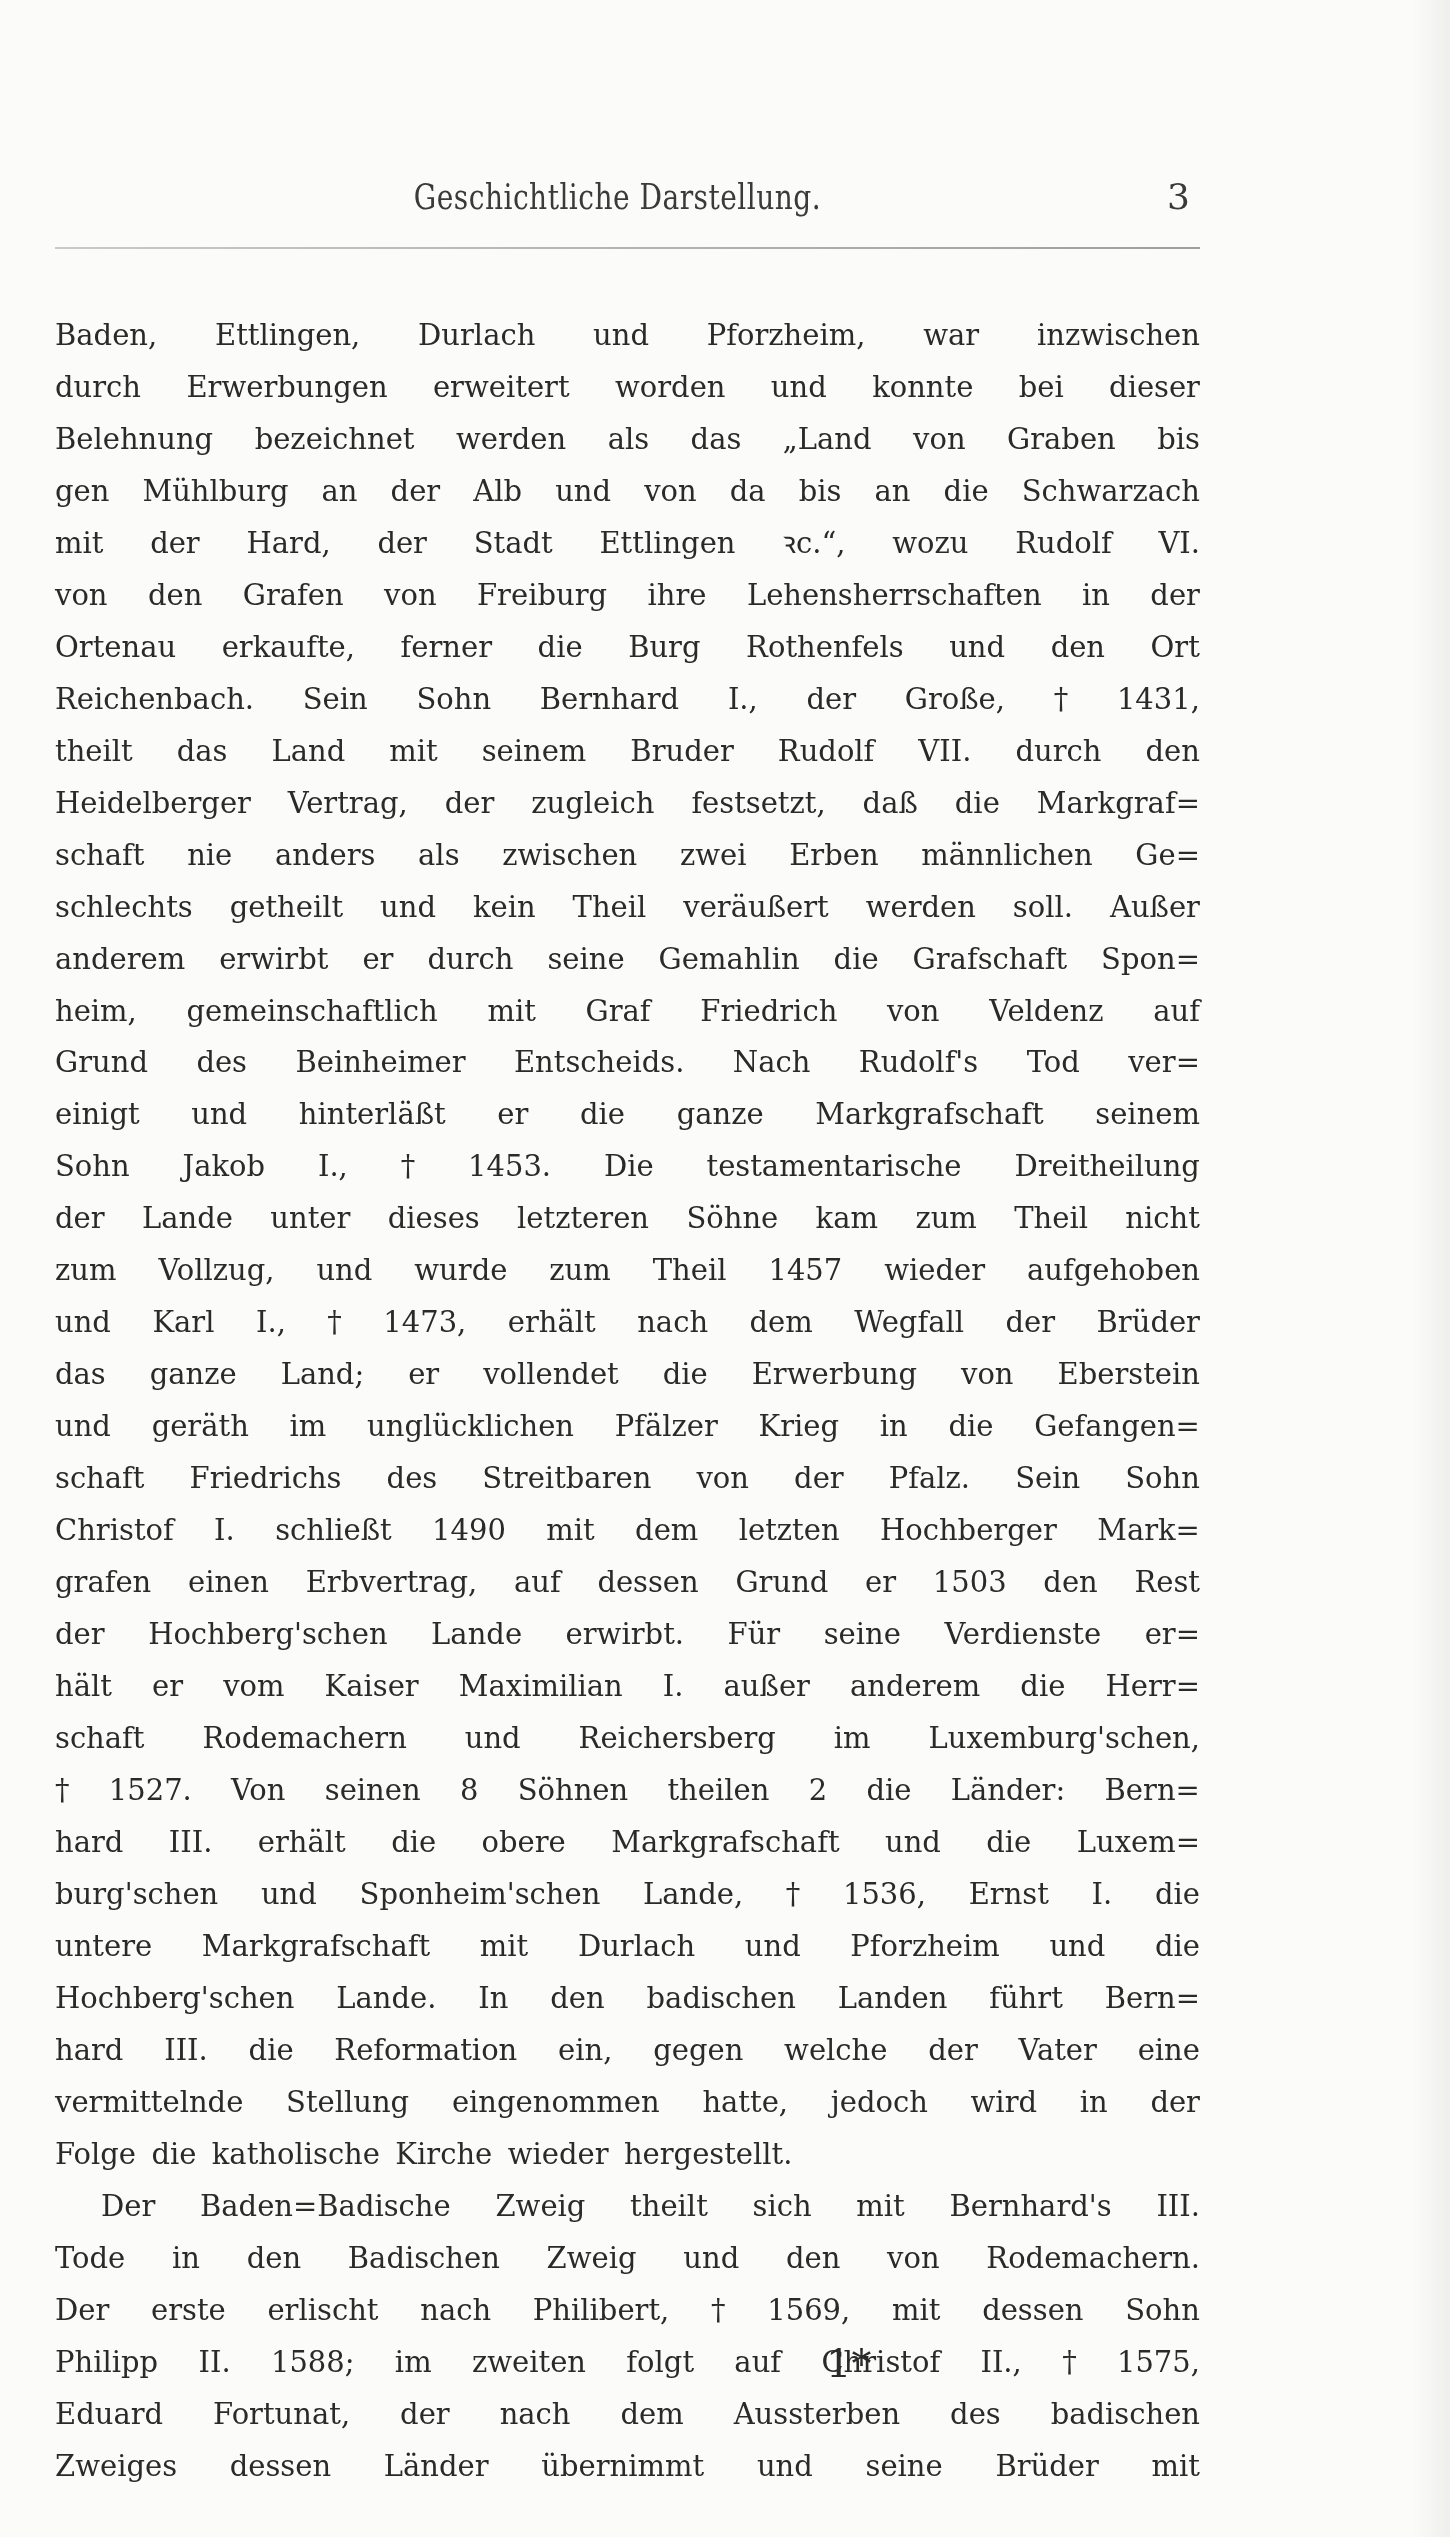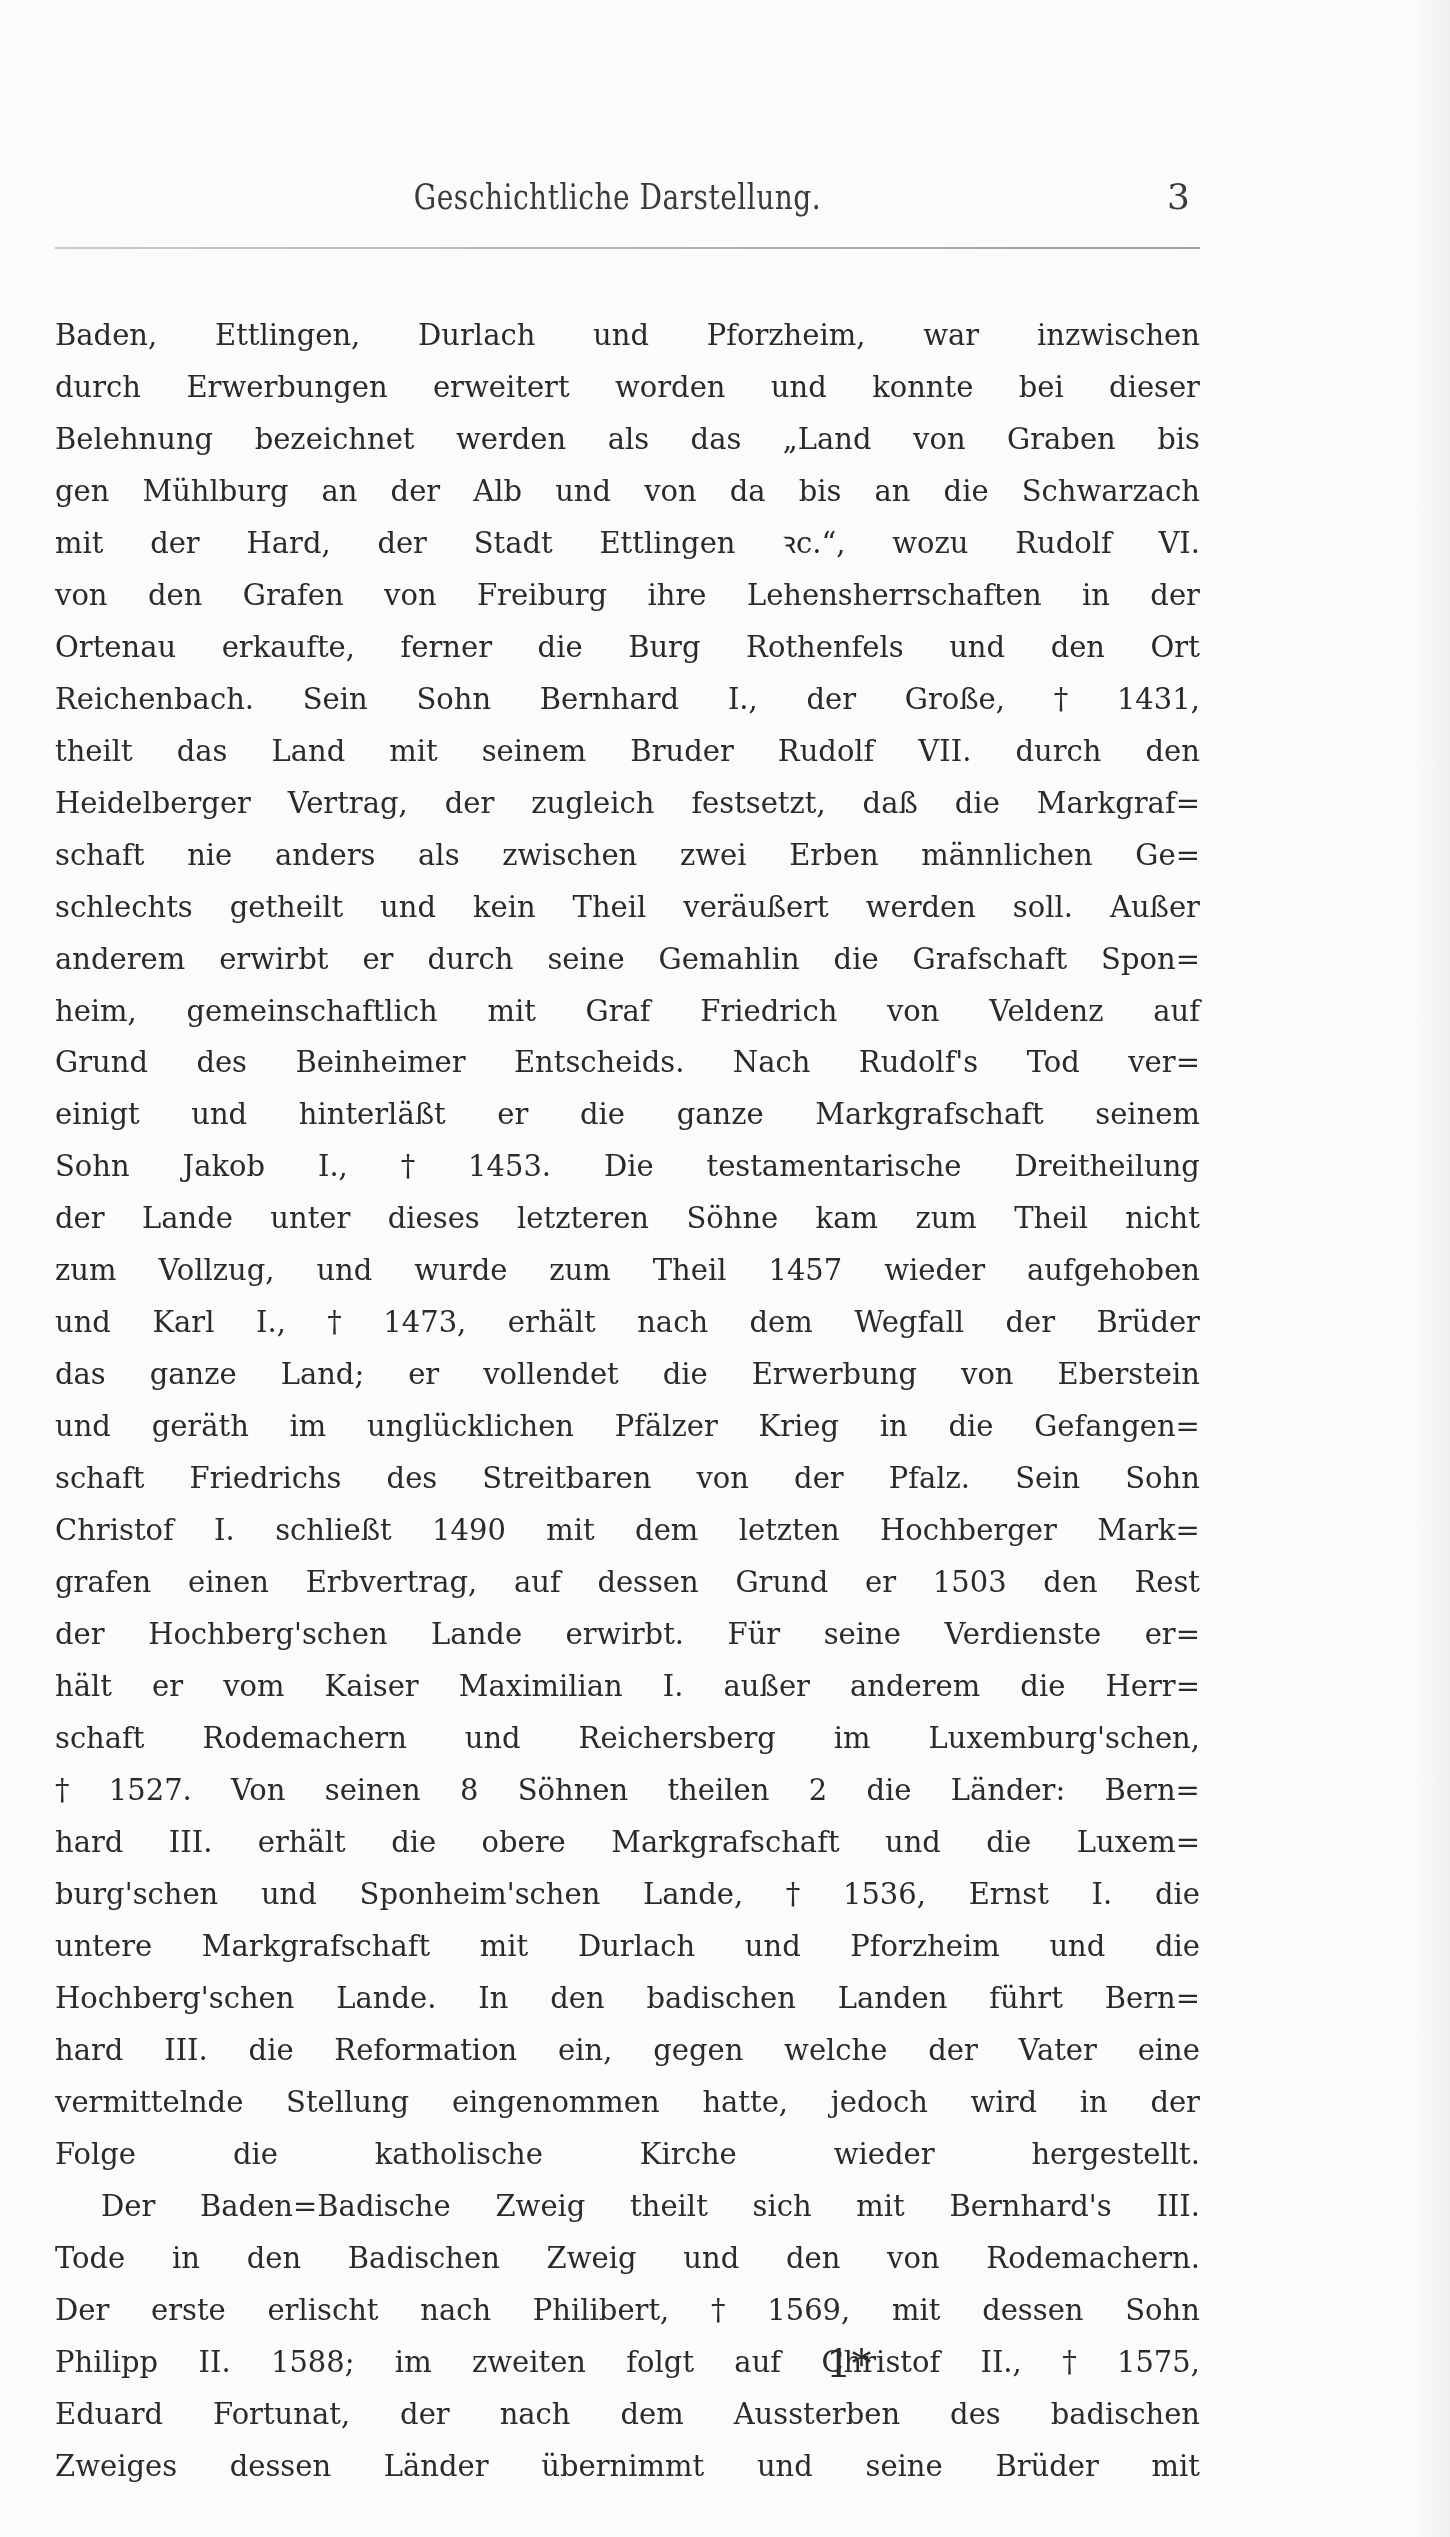--- a/index.html
+++ b/index.html
@@ -41,7 +41,7 @@
     display:flex; justify-content:space-between;
   }
   .line span.w { display:inline-block; transform:scaleY(1.05); }
-  .line.last { justify-content:space-between; gap:15.4px; }
+  .line.last { justify-content:flex-start; gap:15.4px; }
   .line.indent { padding-left:46px; }
   .signature {
     position:absolute; left:826px; top:2340px;

